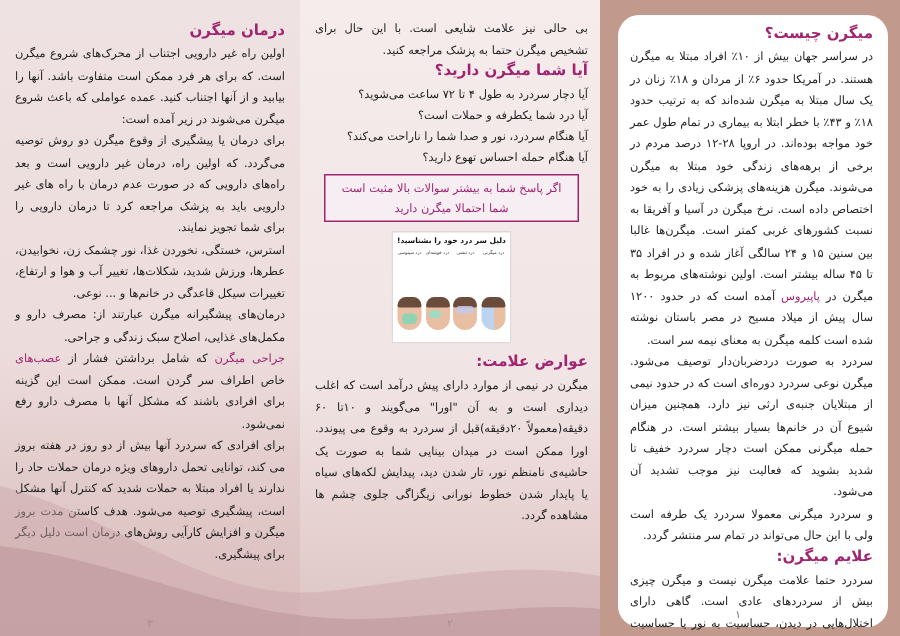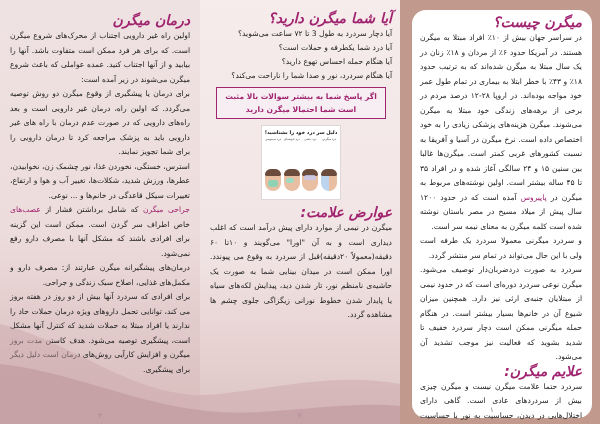--- a/index.html
+++ b/index.html
@@ -30,7 +30,7 @@
     padding:6px 10px 17px 8px;
   }
   .h {
-    color:#a0246f; font-weight:bold; font-size:14px; margin:0 0 2px 0; line-height:13px;font-style:italic;
+    color:#a0246f; font-weight:bold; font-size:10px; margin:0 0 2px 0; line-height:13px;
   }
   .t {
     font-size:7.6px; line-height:14.5px; color:#222; margin:0; text-align:justify;

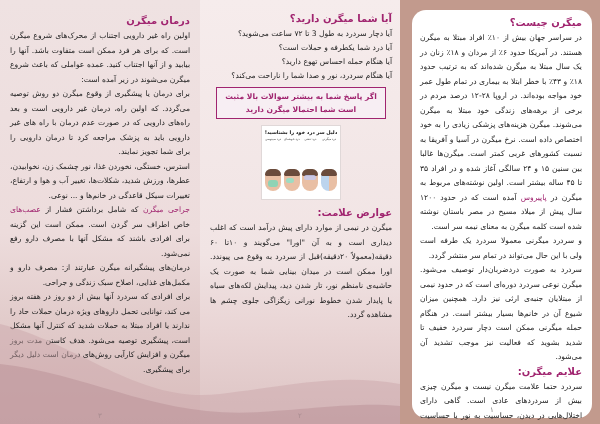--- a/index.html
+++ b/index.html
@@ -80,6 +80,7 @@
 
 <div class="panel p2">
   <div class="col c2">
+    <p class="t">بی حالی نیز علامت شایعی است. با این حال برای تشخیص میگرن حتما به پزشک مراجعه کنید.</p>
     <div class="h">آیا شما میگرن دارید؟</div>
     <p class="q">آیا دچار سردرد به طول 3 تا ۷۲ ساعت می‌شوید؟</p>
     <p class="q">آیا درد شما یکطرفه و حملات است؟</p>

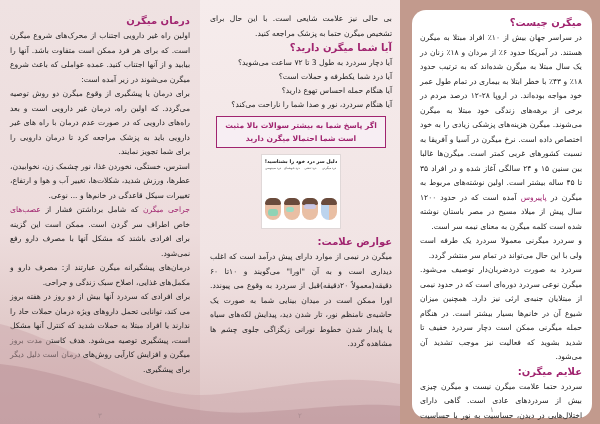--- a/index.html
+++ b/index.html
@@ -82,7 +82,7 @@
   <div class="col c2">
     <p class="t">بی حالی نیز علامت شایعی است. با این حال برای تشخیص میگرن حتما به پزشک مراجعه کنید.</p>
     <div class="h">آیا شما میگرن دارید؟</div>
-    <p class="q">آیا دچار سردرد به طول 3 تا ۷۲ ساعت می‌شوید؟</p>
+    <p class="q">آیا دچار سردرد به طول ۴ تا ۷۲ ساعت می‌شوید؟</p>
     <p class="q">آیا درد شما یکطرفه و حملات است؟</p>
     <p class="q">آیا هنگام حمله احساس تهوع دارید؟</p>
     <p class="q">آیا هنگام سردرد، نور و صدا شما را ناراحت می‌کند؟</p>

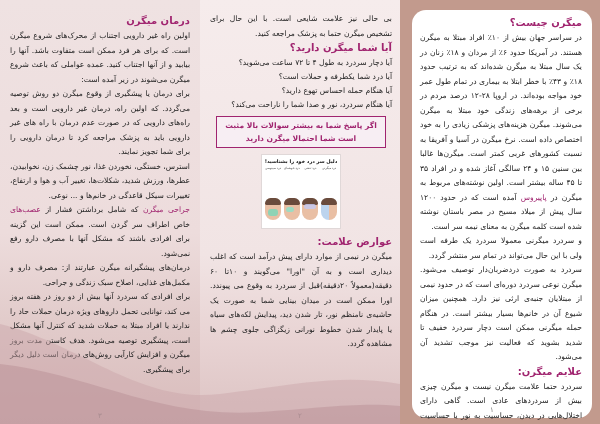--- a/index.html
+++ b/index.html
@@ -84,8 +84,8 @@
     <div class="h">آیا شما میگرن دارید؟</div>
     <p class="q">آیا دچار سردرد به طول ۴ تا ۷۲ ساعت می‌شوید؟</p>
     <p class="q">آیا درد شما یکطرفه و حملات است؟</p>
+    <p class="q">آیا هنگام سردرد، نور و صدا شما را ناراحت می‌کند؟</p>
     <p class="q">آیا هنگام حمله احساس تهوع دارید؟</p>
-    <p class="q">آیا هنگام سردرد، نور و صدا شما را ناراحت می‌کند؟</p>
     <div class="callout">اگر پاسخ شما به بیشتر سوالات بالا مثبت است شما احتمالا میگرن دارید</div>
     <div class="figure">
       <div class="fig-title">دلیل سر درد خود را بشناسید!</div>

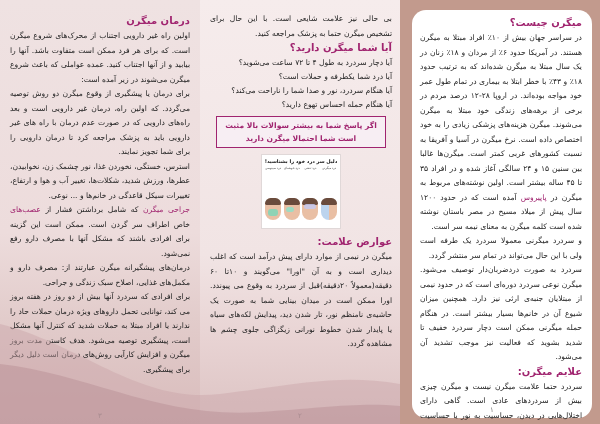--- a/index.html
+++ b/index.html
@@ -42,7 +42,7 @@
   .q { font-size:7.6px; line-height:14px; color:#222; margin:0; }
   .callout {
     margin:4px 6px 0 6px; border:1px solid #a0246f; background:#f7eef3;
-    text-align:center; color:#a0246f; font-weight:bold; font-size:7.6px; line-height:13px;
+    text-align:center; color:#a0246f; font-weight:normal; font-size:7.6px; line-height:13px;
     padding:2px 4px;
   }
   .figure {

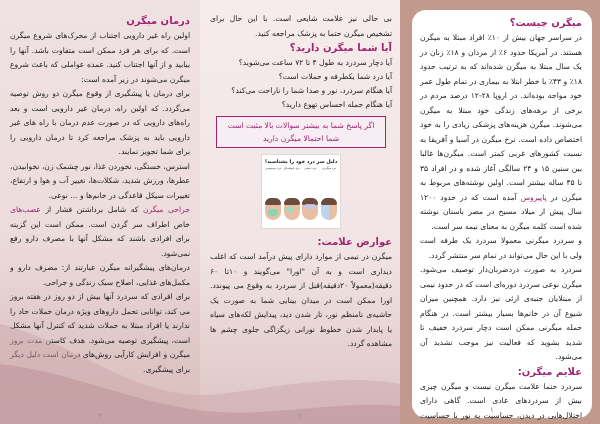--- a/index.html
+++ b/index.html
@@ -71,8 +71,8 @@
     <p class="t">اولین راه غیر دارویی اجتناب از محرک‌های شروع میگرن است. که برای هر فرد ممکن است متفاوت باشد. آنها را بیابید و از آنها اجتناب کنید. عمده عواملی که باعث شروع میگرن می‌شوند در زیر آمده است:</p>
     <p class="t">برای درمان یا پیشگیری از وقوع میگرن دو روش توصیه می‌گردد. که اولین راه، درمان غیر دارویی است و بعد راه‌های دارویی که در صورت عدم درمان با راه های غیر دارویی باید به پزشک مراجعه کرد تا درمان دارویی را برای شما تجویز نمایند.</p>
     <p class="t">استرس، خستگی، نخوردن غذا، نور چشمک زن، نخوابیدن، عطرها، ورزش شدید، شکلات‌ها، تغییر آب و هوا و ارتفاع، تغییرات سیکل قاعدگی در خانم‌ها و ... نوعی.</p>
+    <p class="t">درمان‌های پیشگیرانه میگرن عبارتند از: مصرف دارو و مکمل‌های غذایی، اصلاح سبک زندگی و جراحی.</p>
     <p class="t"><span class="link">جراحی میگرن</span><span> که شامل برداشتن فشار از </span><span class="link">عصب‌های</span><span> خاص اطراف سر گردن است. ممکن است این گزینه برای افرادی باشند که مشکل آنها با مصرف دارو رفع نمی‌شود.</span></p>
-    <p class="t">درمان‌های پیشگیرانه میگرن عبارتند از: مصرف دارو و مکمل‌های غذایی، اصلاح سبک زندگی و جراحی.</p>
     <p class="t">برای افرادی که سردرد آنها بیش از دو روز در هفته بروز می کند، توانایی تحمل داروهای ویژه درمان حملات حاد را ندارند یا افراد مبتلا به حملات شدید که کنترل آنها مشکل است، پیشگیری توصیه می‌شود. هدف کاستن مدت بروز میگرن و افزایش کارآیی روش‌های درمان است دلیل دیگر برای پیشگیری.</p>
   </div>
   <div class="pagenum">۳</div>

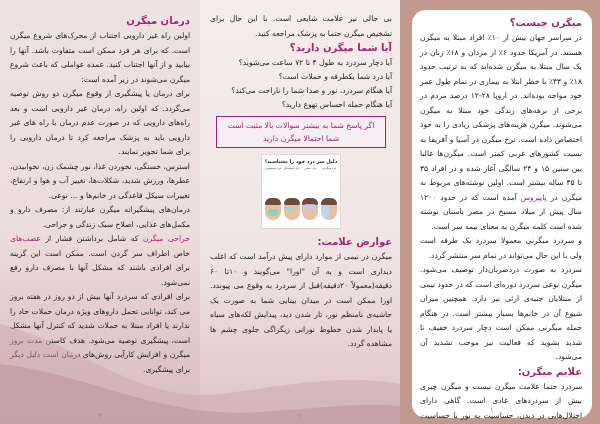--- a/index.html
+++ b/index.html
@@ -129,8 +129,8 @@
   <div class="card">
     <div class="h">میگرن چیست؟</div>
     <p class="t"><span>در سراسر جهان بیش از ۱۰٪ افراد مبتلا به میگرن هستند. در آمریکا حدود ۶٪ از مردان و ۱۸٪ زنان در یک سال مبتلا به میگرن شده‌اند که به ترتیب حدود ۱۸٪ و ۴۳٪ با خطر ابتلا به بیماری در تمام طول عمر خود مواجه بوده‌اند. در اروپا ۲۸-۱۲ درصد مردم در برخی از برهه‌های زندگی خود مبتلا به میگرن می‌شوند. میگرن هزینه‌های پزشکی زیادی را به خود اختصاص داده است. نرخ میگرن در آسیا و آفریقا به نسبت کشورهای غربی کمتر است. میگرن‌ها غالبا بین سنین ۱۵ و ۲۴ سالگی آغاز شده و در افراد ۳۵ تا ۴۵ ساله بیشتر است. اولین نوشته‌های مربوط به میگرن در </span><span class="link">پاپیروس</span><span> آمده است که در حدود ۱۲۰۰ سال پیش از میلاد مسیح در مصر باستان نوشته شده است کلمه میگرن به معنای نیمه سر است.</span></p>
+    <p class="t">سردرد به صورت دردضربان‌دار توصیف می‌شود. میگرن نوعی سردرد دوره‌ای است که در حدود نیمی از مبتلایان جنبه‌ی ارثی نیز دارد. همچنین میزان شیوع آن در خانم‌ها بسیار بیشتر است. در هنگام حمله میگرنی ممکن است دچار سردرد خفیف تا شدید بشوید که فعالیت نیز موجب تشدید آن می‌شود.</p>
     <p class="t">و سردرد میگرنی معمولا سردرد یک طرفه است ولی با این حال می‌تواند در تمام سر منتشر گردد.</p>
-    <p class="t">سردرد به صورت دردضربان‌دار توصیف می‌شود. میگرن نوعی سردرد دوره‌ای است که در حدود نیمی از مبتلایان جنبه‌ی ارثی نیز دارد. همچنین میزان شیوع آن در خانم‌ها بسیار بیشتر است. در هنگام حمله میگرنی ممکن است دچار سردرد خفیف تا شدید بشوید که فعالیت نیز موجب تشدید آن می‌شود.</p>
     <div class="h">علایم میگرن:</div>
     <p class="t">سردرد حتما علامت میگرن نیست و میگرن چیزی بیش از سردردهای عادی است. گاهی دارای اختلال‌هایی در دیدن، حساسیت به نور یا حساسیت به صداست. از دیگر علایم شایع می‌توان به تهوع، استفراغ و حساسیت به بوها نام برد.</p>
     <div class="pagenum">۱</div>

